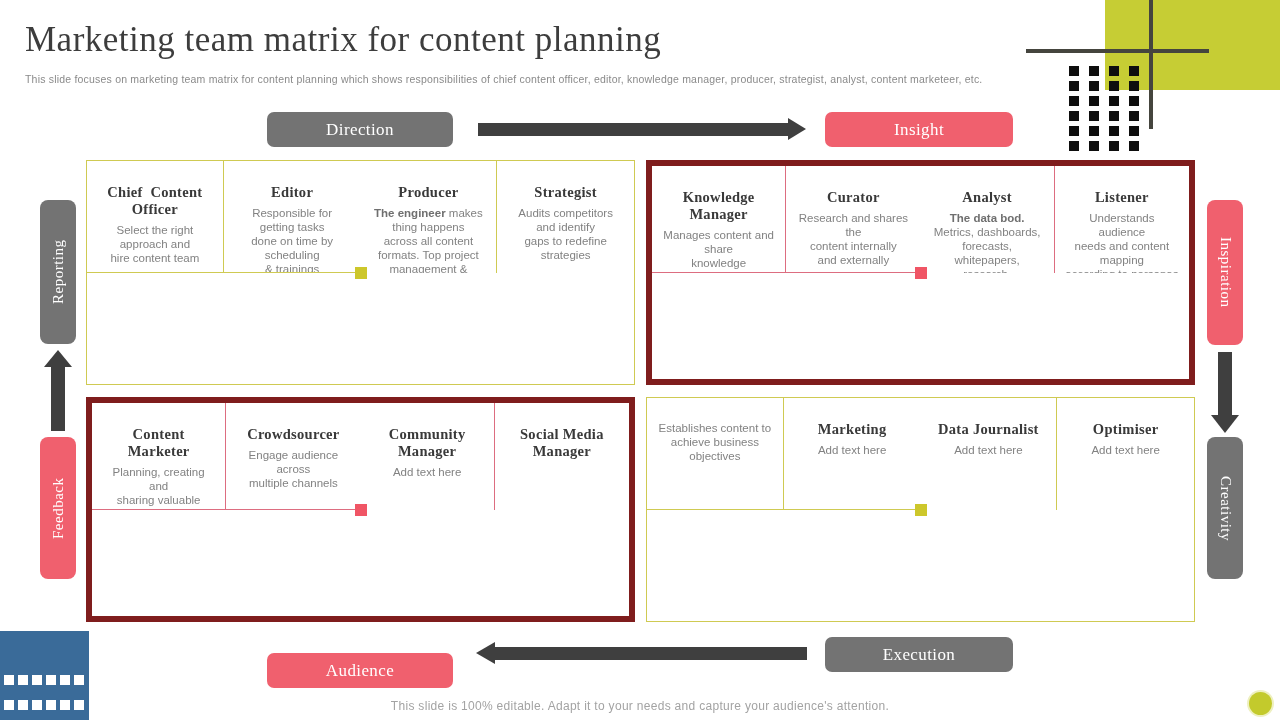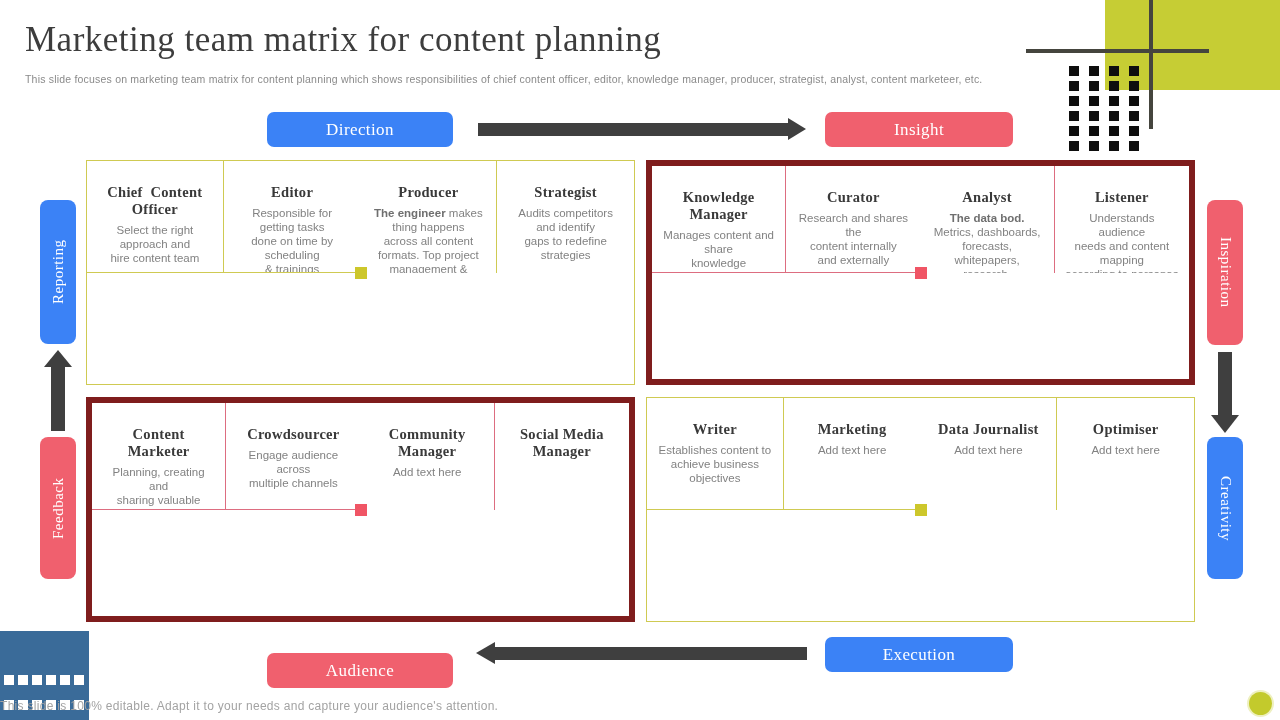--- a/index.html
+++ b/index.html
@@ -47,7 +47,7 @@
   }
   .v-up   { writing-mode:vertical-rl; transform:rotate(180deg); }
   .v-down { writing-mode:vertical-rl; }
-  .green-bg { background:#3b82f6; }
+  .green-bg { background:#737373; }
   .pink-bg  { background:#f0606e; }
 
   .btn-direction { left:267px; top:112px; width:186px; }

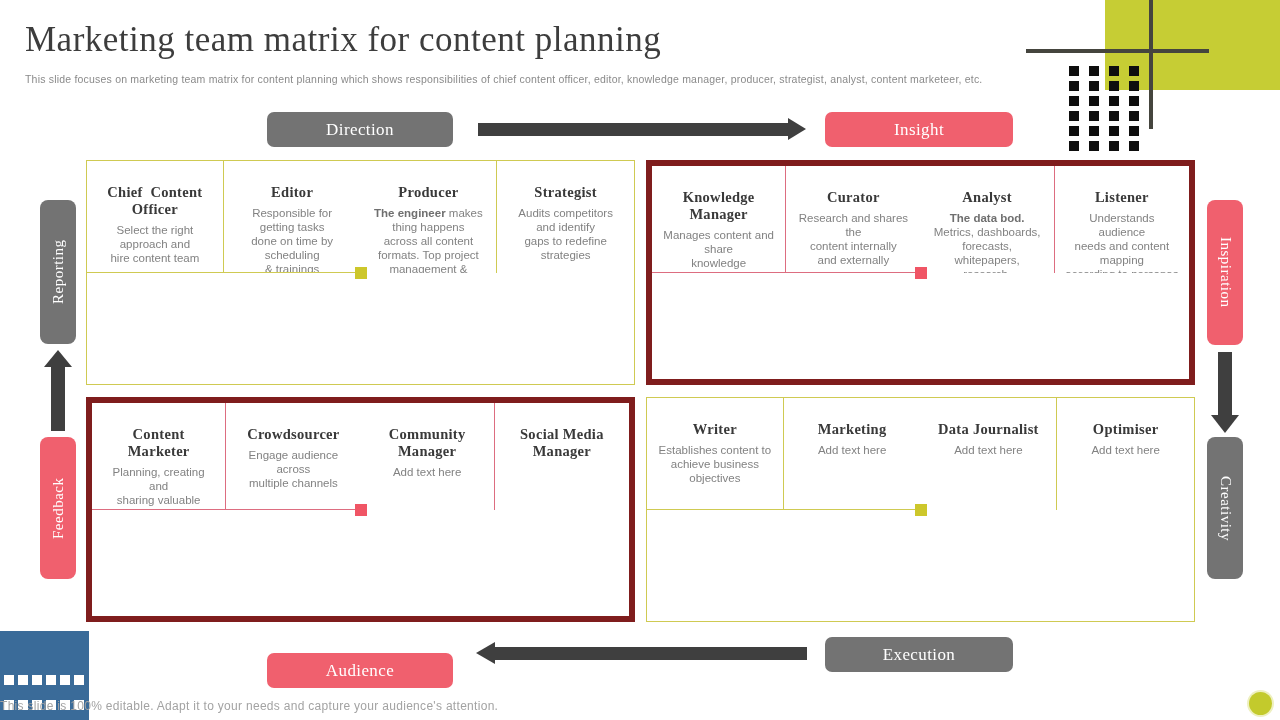--- a/index.html
+++ b/index.html
@@ -287,7 +287,6 @@
 
   <div class="quad green-q quad-br">
     <div class="cell cell-tl">
-      <h3>Writer</h3>
       <p><b></b><span>Establishes content to
 achieve business objectives</span></p>
     </div>

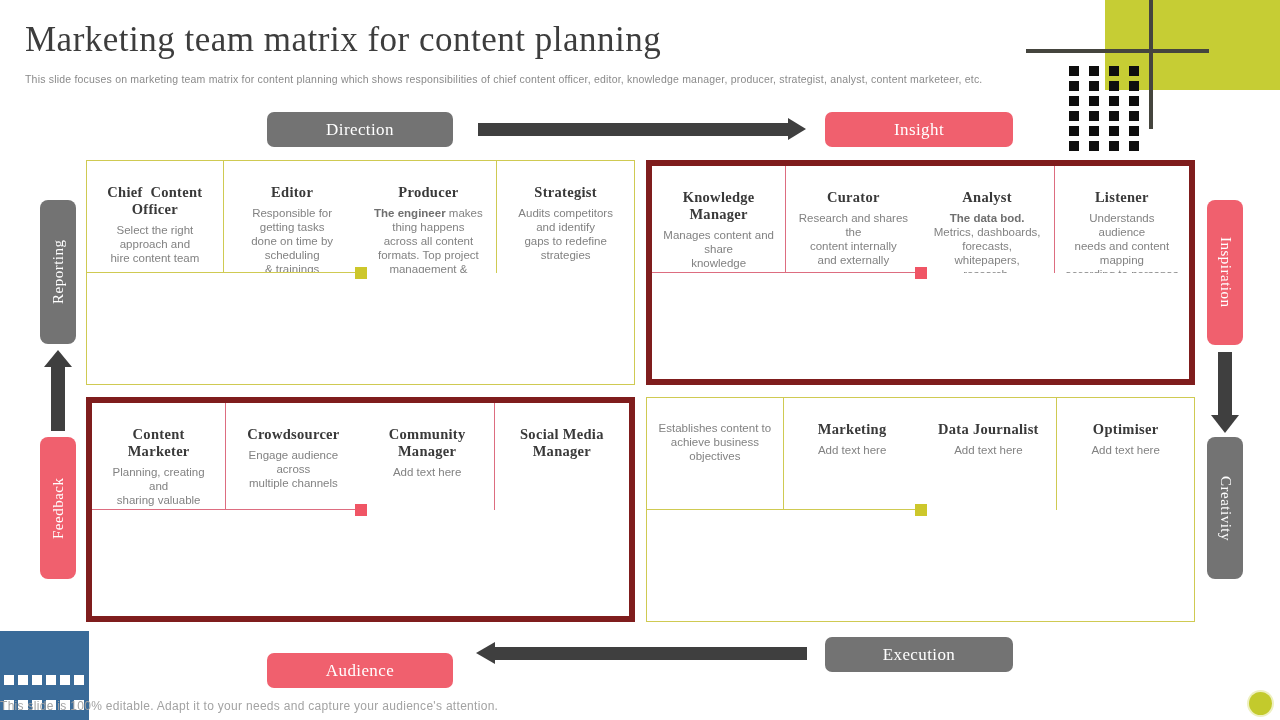--- a/index.html
+++ b/index.html
@@ -123,7 +123,7 @@
   
   .footer {
     position:absolute; left:0; right:0; top:699px; margin:0;
-    font-size:12px; color:#a3a3a3; letter-spacing:0.3px;
+    text-align:center; font-size:12px; color:#a3a3a3; letter-spacing:0.3px;
   }
 </style>
 </head>

